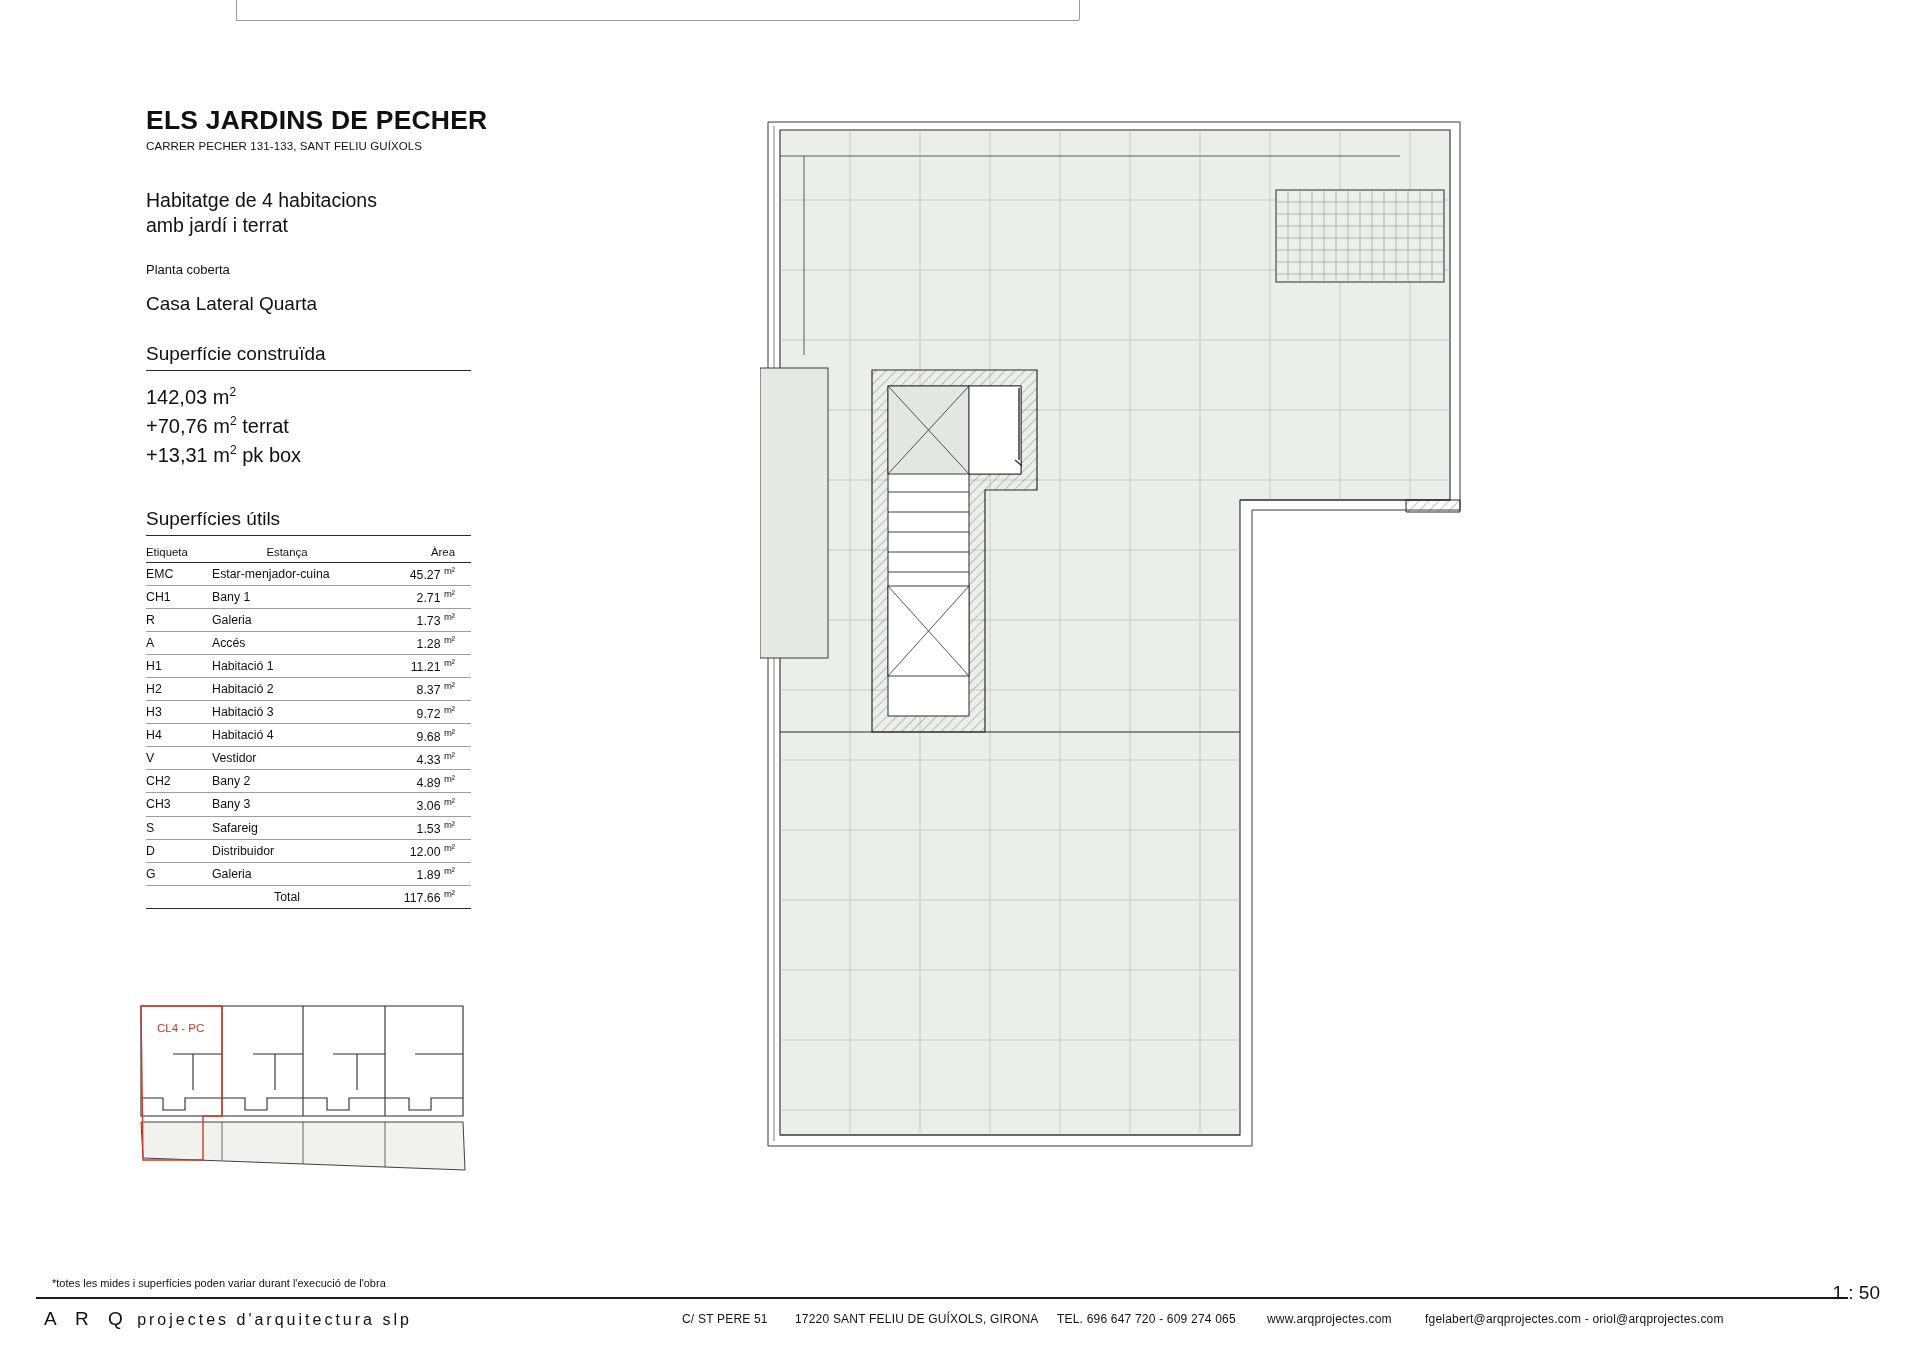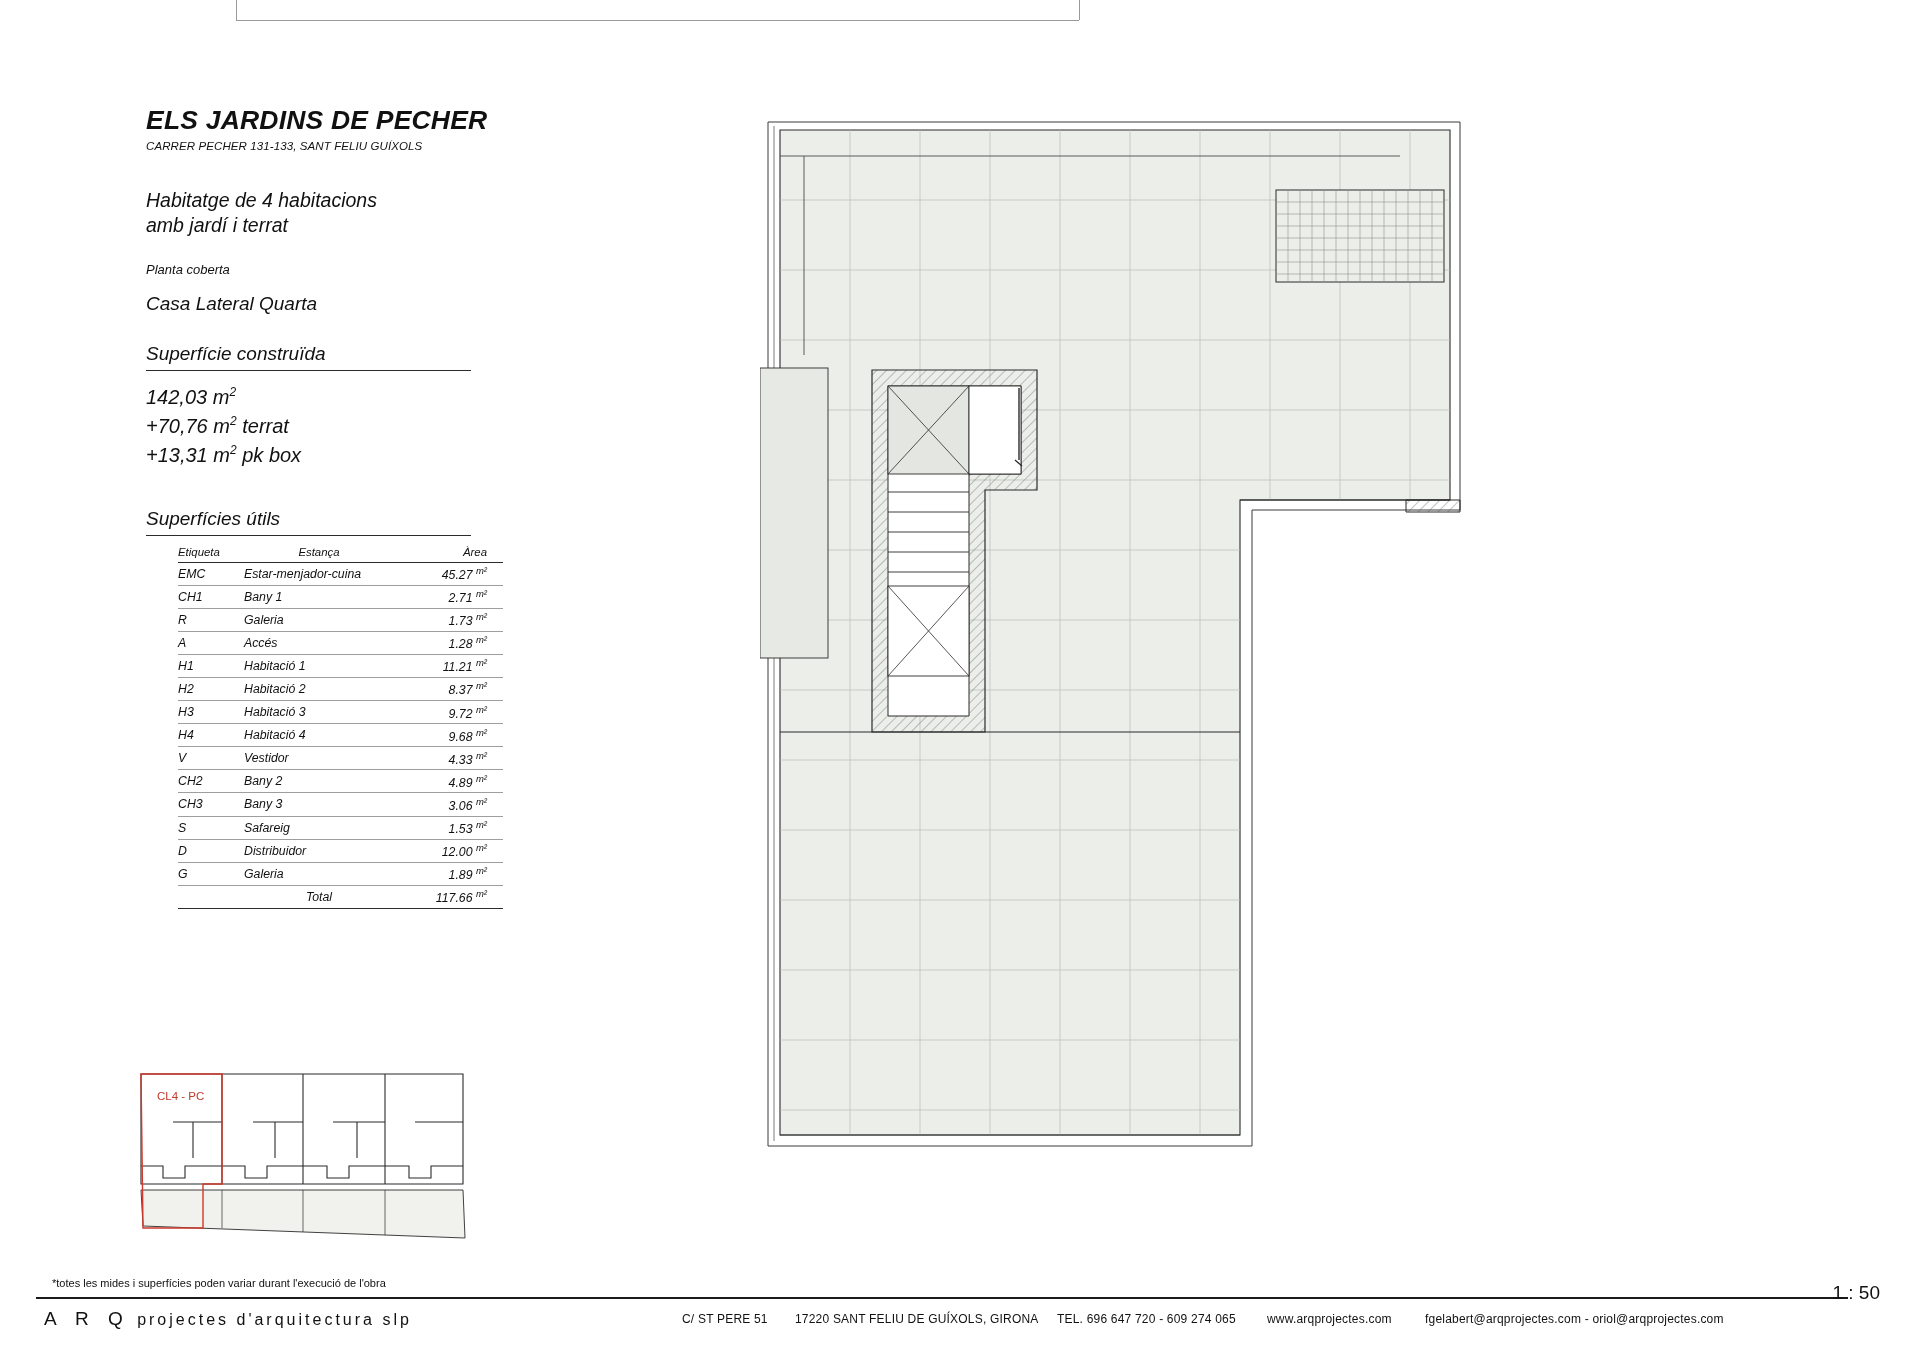--- a/index.html
+++ b/index.html
@@ -36,7 +36,6 @@
     left: 146px;
     top: 105px;
     width: 420px;
-    font-style: italic;
   }
   .proj-title {
     font-size: 26.5px;

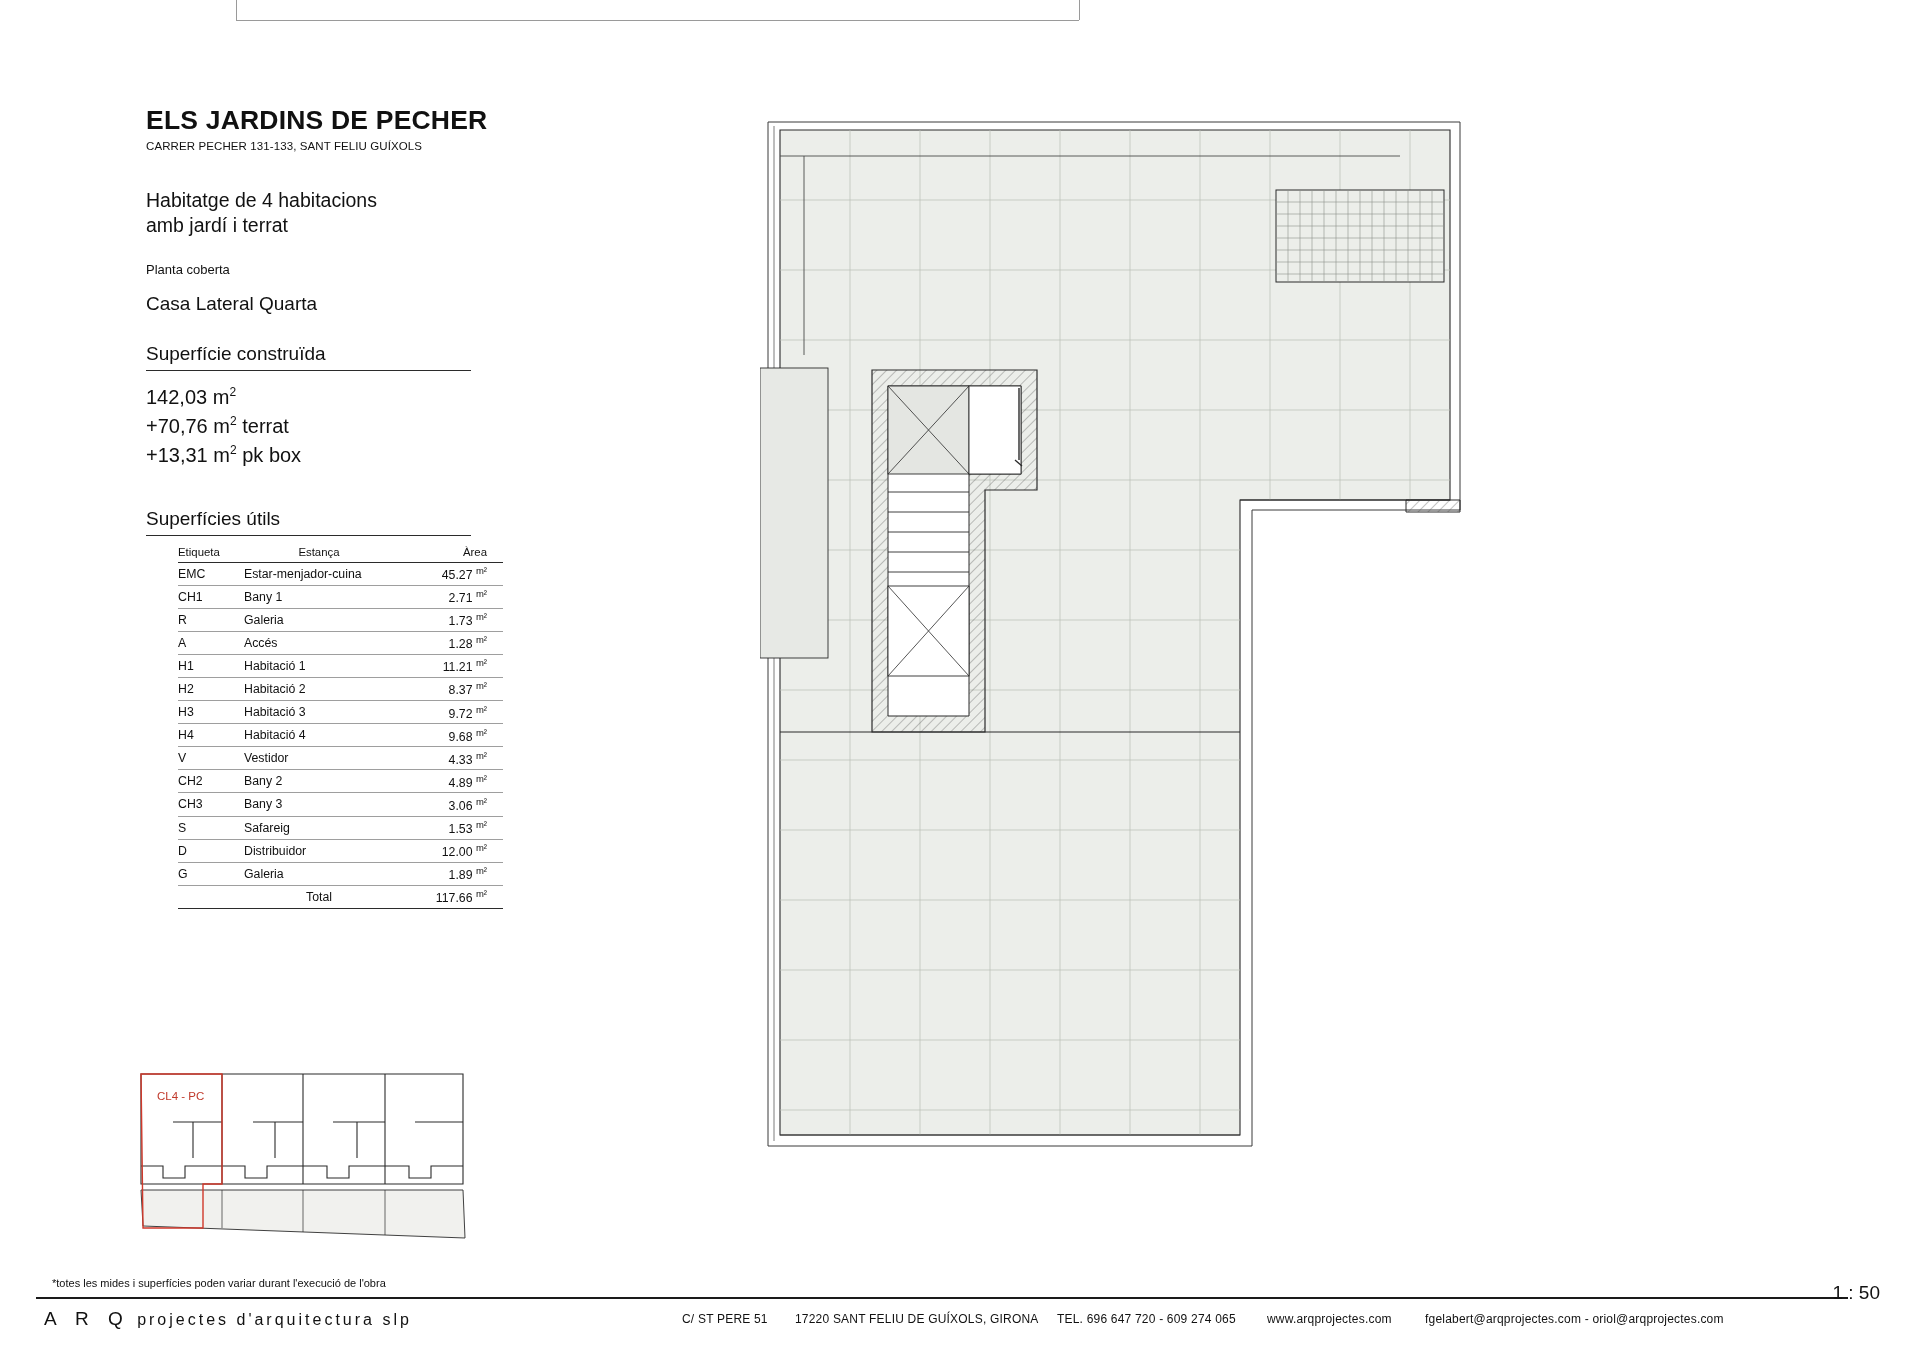--- a/index.html
+++ b/index.html
@@ -96,7 +96,6 @@
     width: 325px;
     border-collapse: collapse;
     font-size: 12.3px;
-    margin-left: 32px;
   }
   table.surf th {
     font-weight: normal;

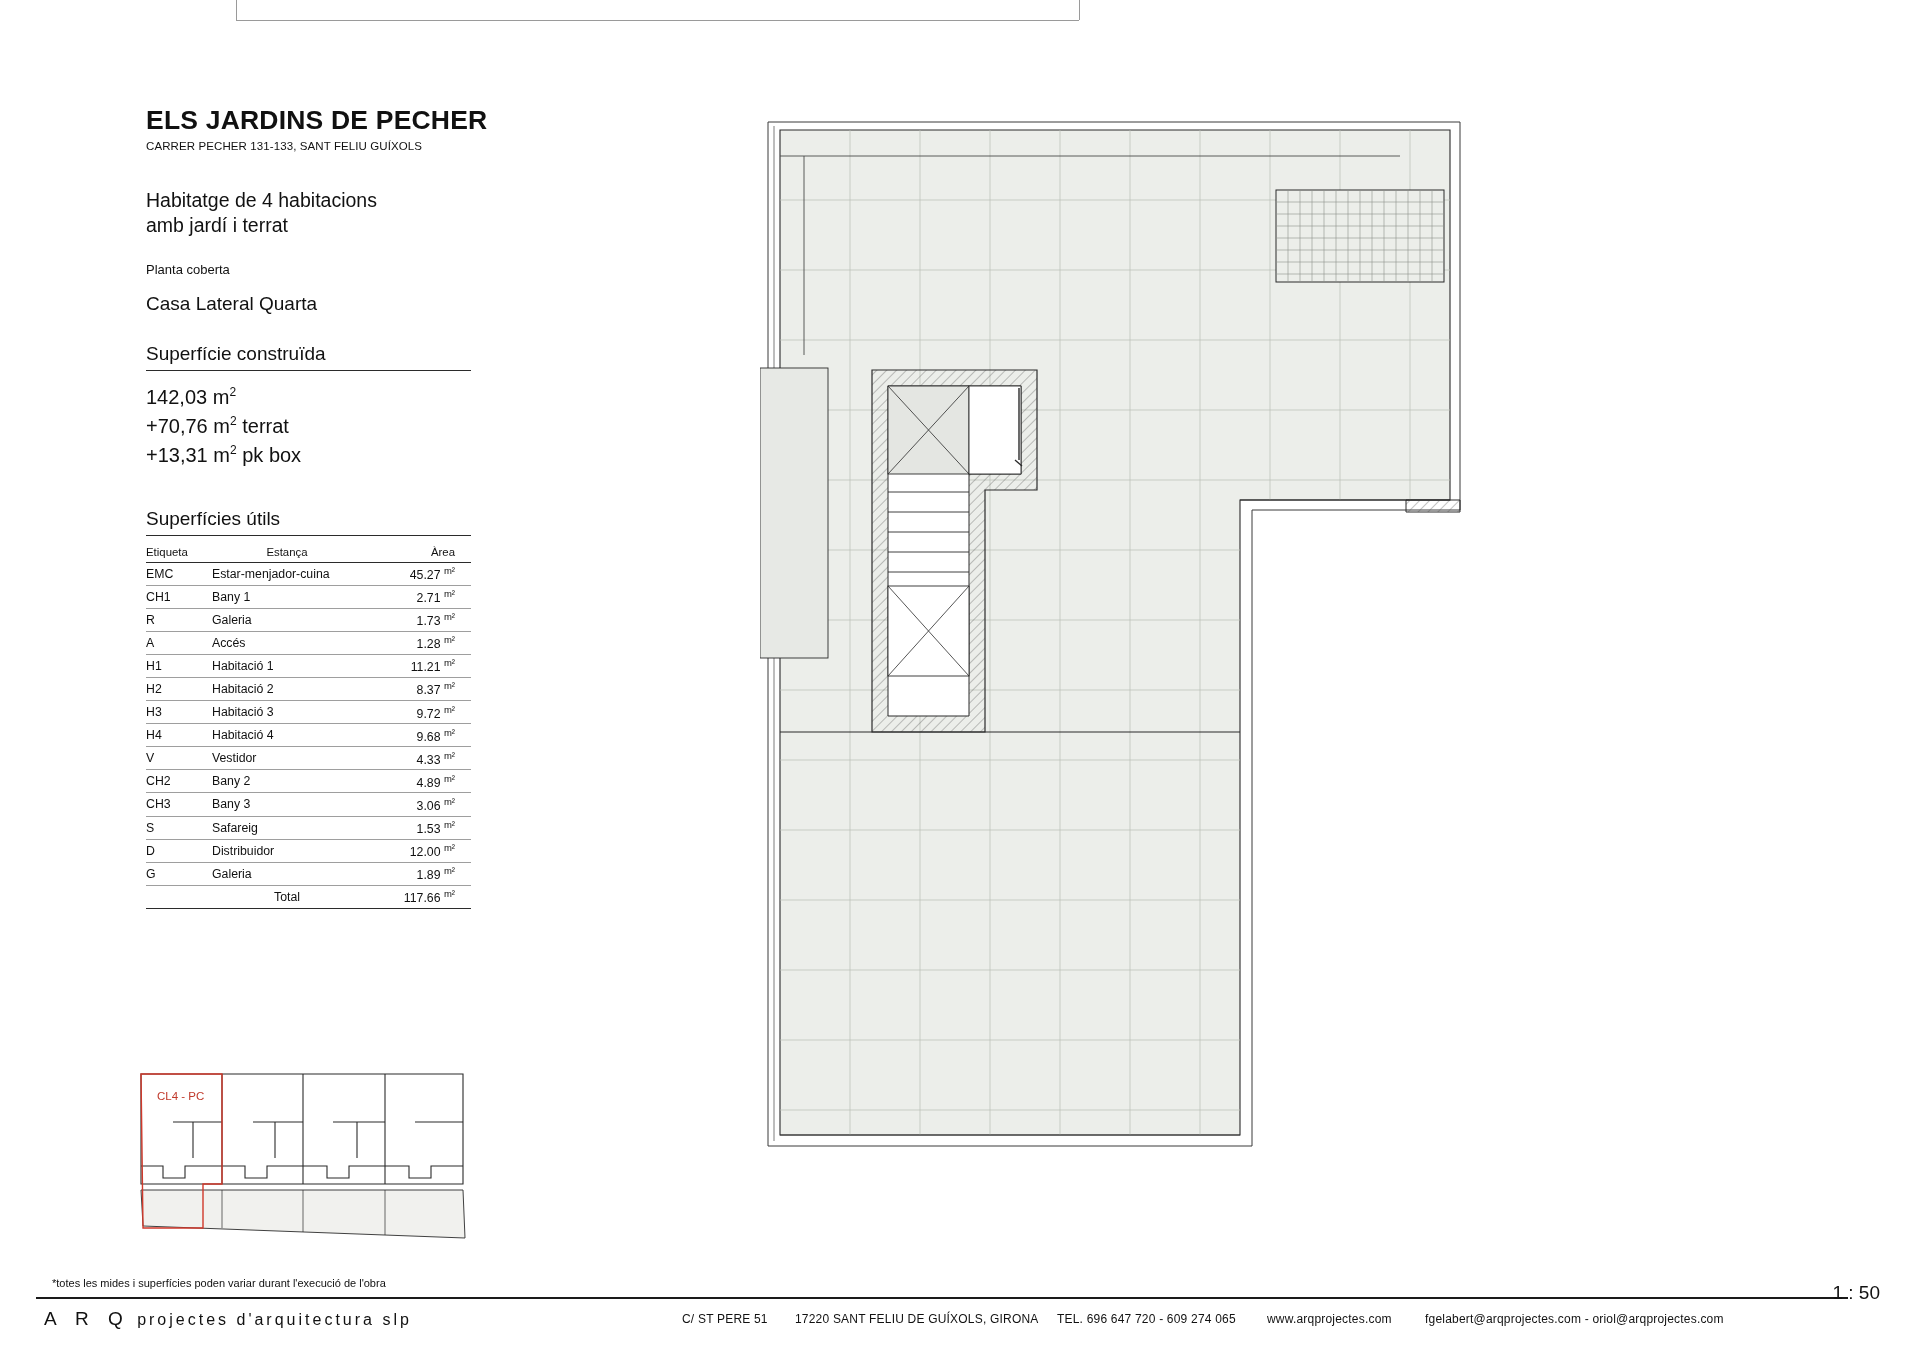--- a/index.html
+++ b/index.html
@@ -124,7 +124,7 @@
   .keyplan {
     position: absolute;
     left: 133px;
-    top: 1066px;
+    top: 998px;
     width: 340px;
     height: 200px;
   }

